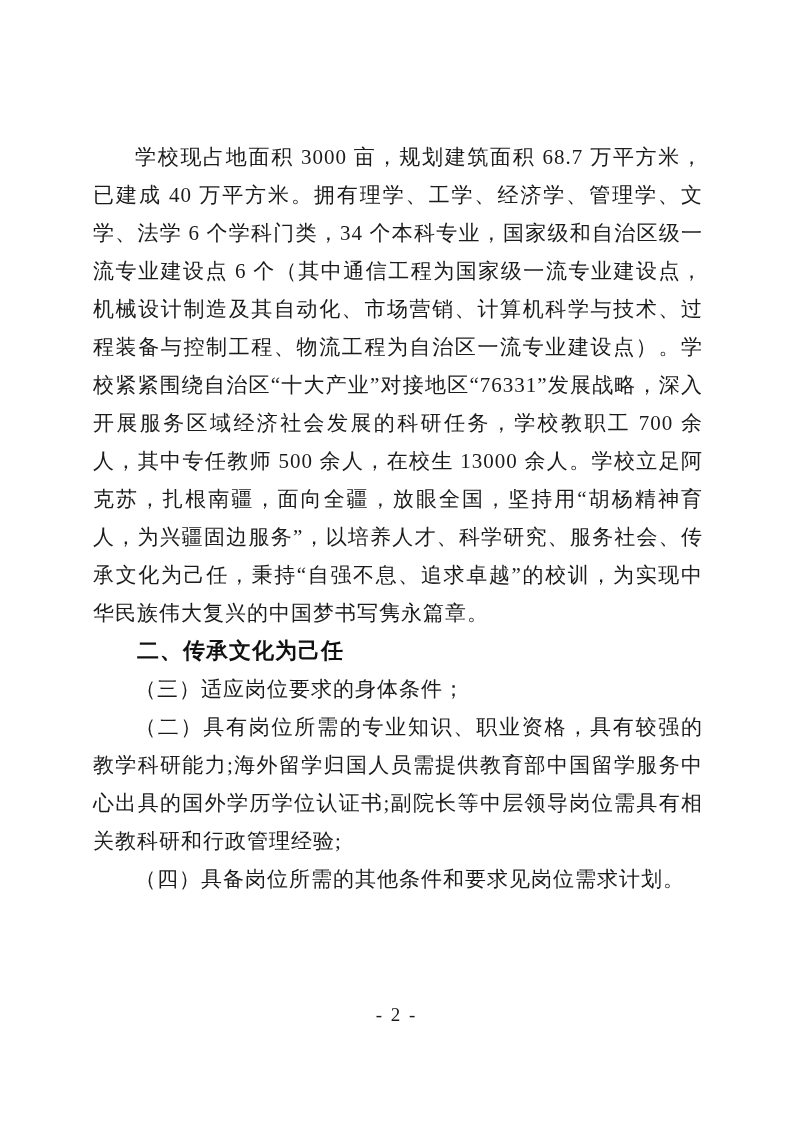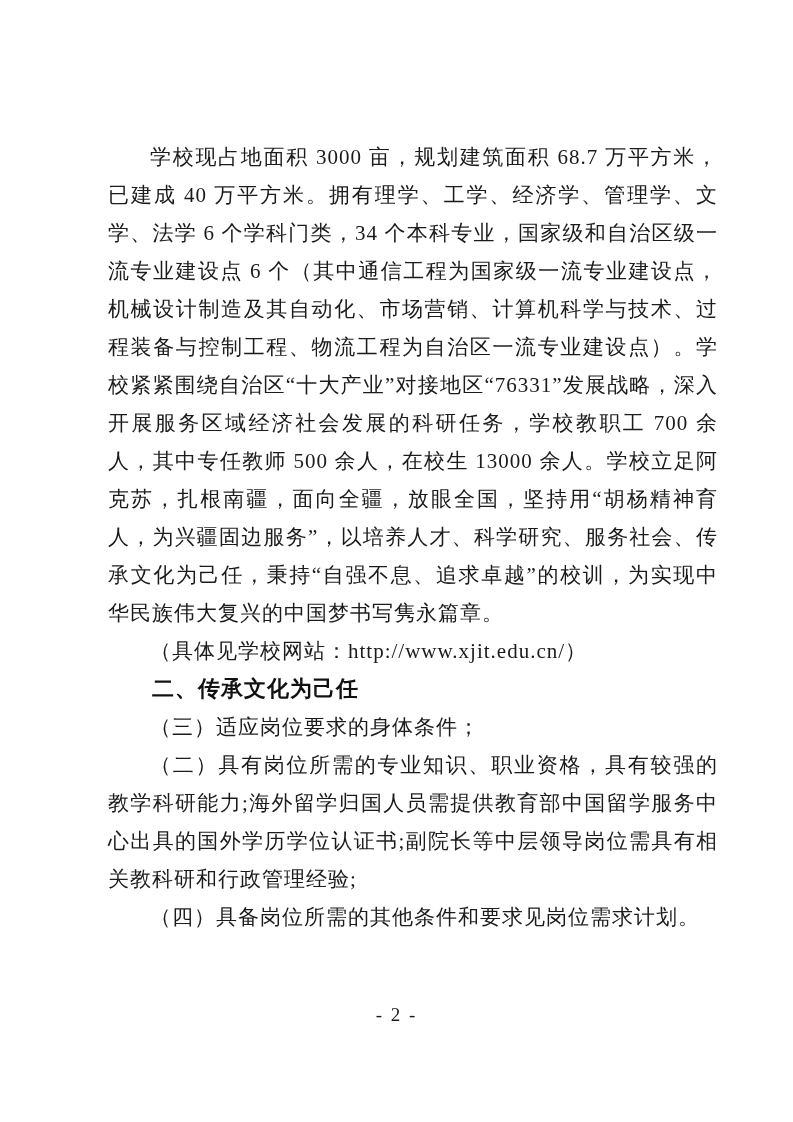--- a/index.html
+++ b/index.html
@@ -18,7 +18,7 @@
   }
   .content {
     position: absolute;
-    left: 108px;
+    left: 93px;
     top: 138px;
     width: 610px;
   }

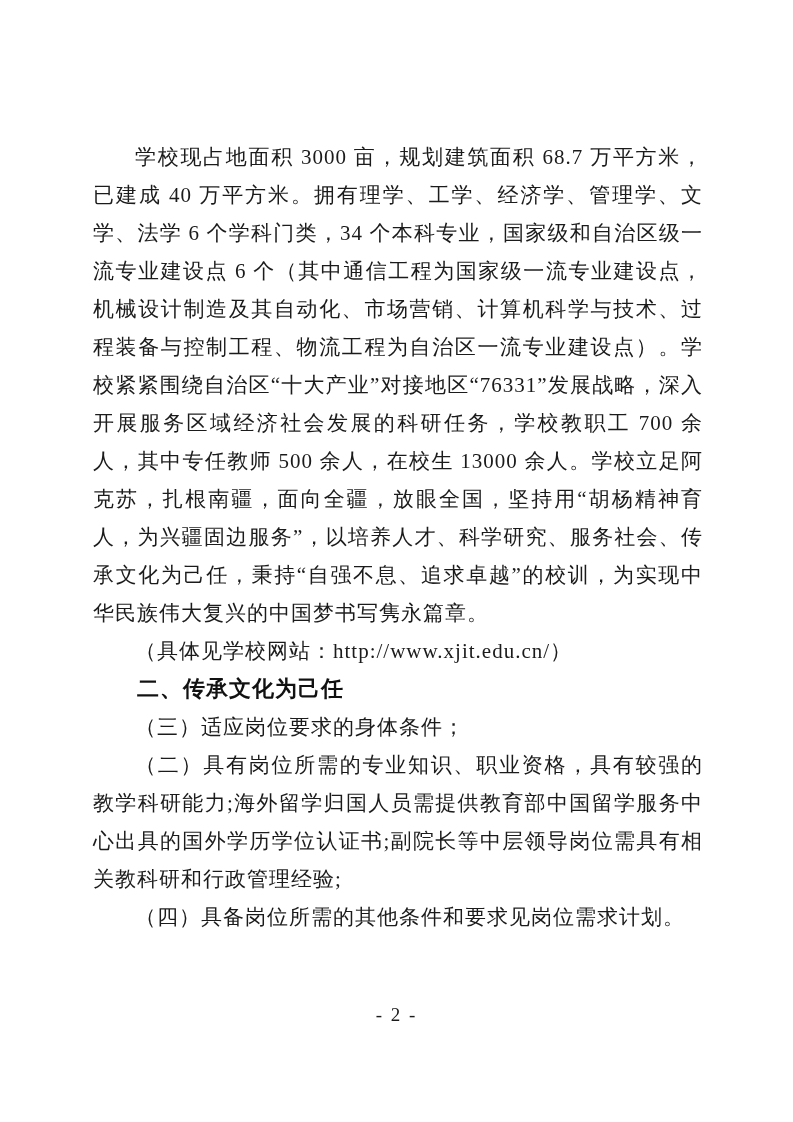--- a/index.html
+++ b/index.html
@@ -61,7 +61,6 @@
 <div class="page">
   <div class="content">
     <p class="para">学校现占地面积 3000 亩，规划建筑面积 68.7 万平方米，已建成 40 万平方米。拥有理学、工学、经济学、管理学、文学、法学 6 个学科门类，34 个本科专业，国家级和自治区级一流专业建设点 6 个（其中通信工程为国家级一流专业建设点，机械设计制造及其自动化、市场营销、计算机科学与技术、过程装备与控制工程、物流工程为自治区一流专业建设点）。学校紧紧围绕自治区“十大产业”对接地区“76331”发展战略，深入开展服务区域经济社会发展的科研任务，学校教职工 700 余人，其中专任教师 500 余人，在校生 13000 余人。学校立足阿克苏，扎根南疆，面向全疆，放眼全国，坚持用“胡杨精神育人，为兴疆固边服务”，以培养人才、科学研究、服务社会、传承文化为己任，秉持“自强不息、追求卓越”的校训，为实现中华民族伟大复兴的中国梦书写隽永篇章。</p>
-    <p class="para">（具体见学校网站：http://www.xjit.edu.cn/）</p>
     <h2 class="heading">二、传承文化为己任</h2>
     <p class="para">（三）适应岗位要求的身体条件；</p>
     <p class="para">（二）具有岗位所需的专业知识、职业资格，具有较强的教学科研能力;海外留学归国人员需提供教育部中国留学服务中心出具的国外学历学位认证书;副院长等中层领导岗位需具有相关教科研和行政管理经验;</p>

